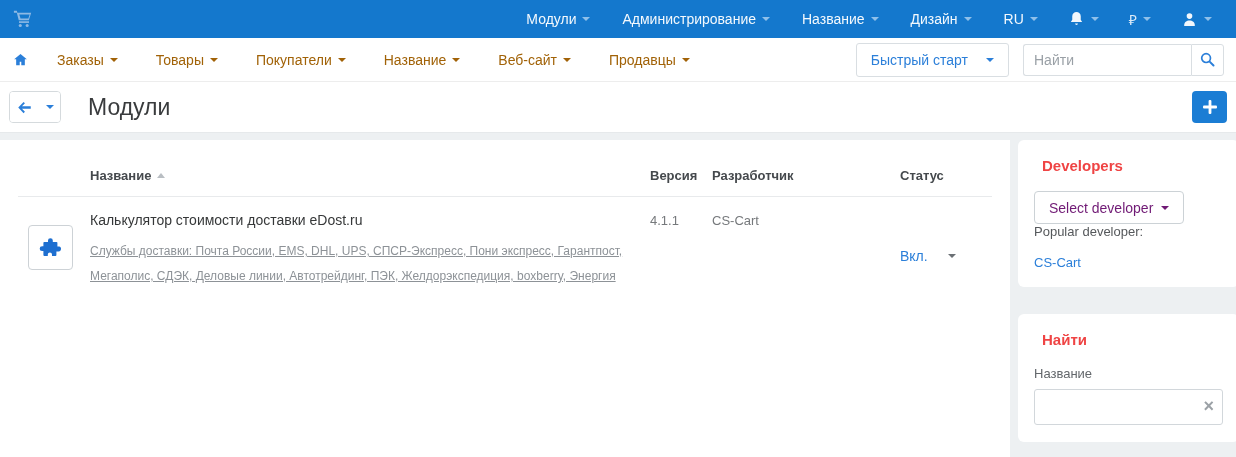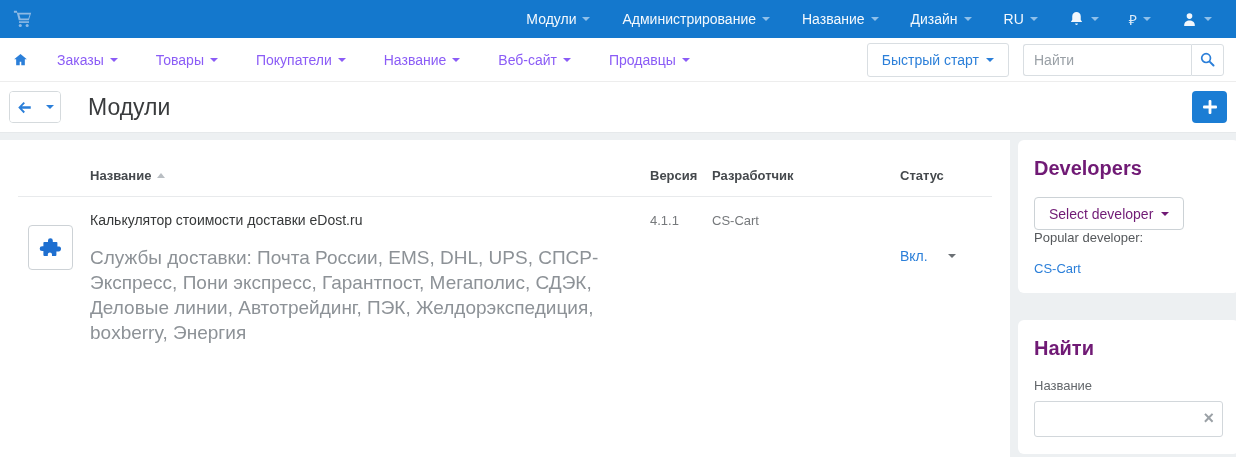--- a/index.html
+++ b/index.html
@@ -35,7 +35,7 @@
     display:flex; align-items:center; padding:0 12px;
   }
   .nav-items { display:flex; align-items:center; gap:38px; margin-left:28px; }
-  .nav-item { display:flex; align-items:center; gap:6px; color:#8b5cf6; font-size:14px; cursor:pointer; white-space:nowrap; }
+  .nav-item { display:flex; align-items:center; gap:6px; color:#a16207; font-size:14px; cursor:pointer; white-space:nowrap; }
   .nav-right { margin-left:auto; display:flex; align-items:center; }
   .btn-quick {
     display:flex; align-items:center; gap:7px;

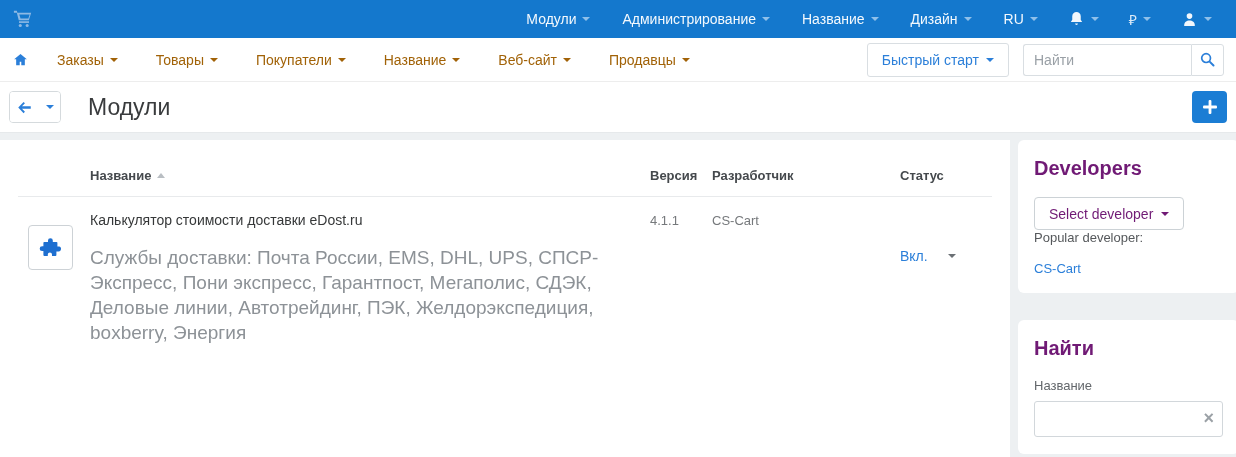--- a/index.html
+++ b/index.html
@@ -38,7 +38,7 @@
   .nav-item { display:flex; align-items:center; gap:6px; color:#a16207; font-size:14px; cursor:pointer; white-space:nowrap; }
   .nav-right { margin-left:auto; display:flex; align-items:center; }
   .btn-quick {
-    display:flex; align-items:center; gap:7px;
+    display:flex; align-items:center; gap:18px;
     border:1px solid #d9dee2; border-radius:3px; background:#fff;
     color:#2b7fd9; font-size:14px; padding:16px 14px; height:31px; cursor:pointer;
     margin-right:14px;

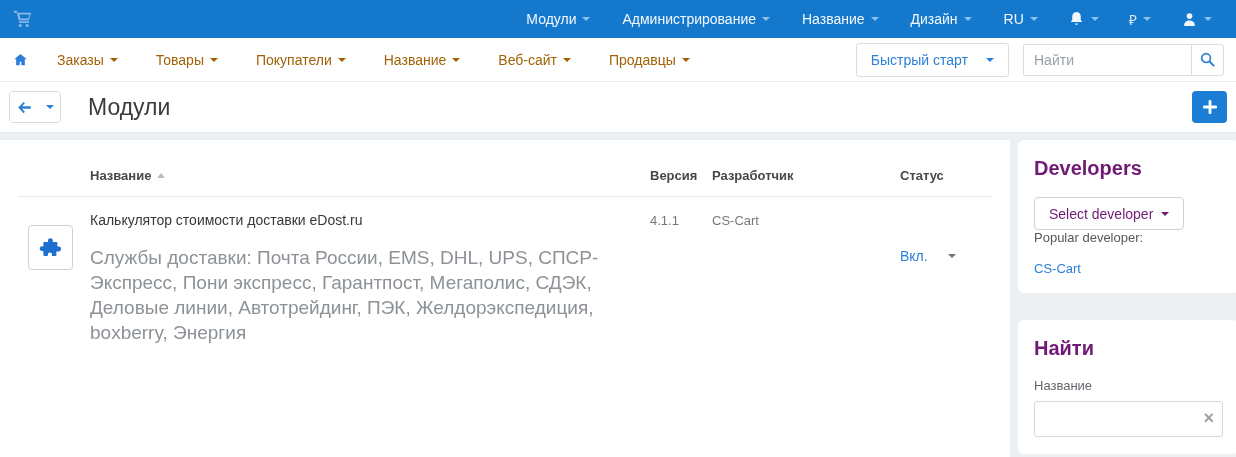--- a/index.html
+++ b/index.html
@@ -112,7 +112,7 @@
   .sidebar { margin-left:8px; width:221px; display:flex; flex-direction:column; }
   .card { background:#fff; border-radius:6px; padding:17px 16px; width:221px; }
   .card + .card { margin-top:27px; }
-  .card h3 { font-size:20px; color:#701a75; font-weight:bold; }
+  .card h3 { font-size:15px; color:#ef4444; font-weight:bold;margin-left:8px; }
   .btn-select-dev {
     margin-top:17px; display:inline-flex; align-items:center; gap:8px;
     border:1px solid #ccd2d6; border-radius:4px; background:#fff;

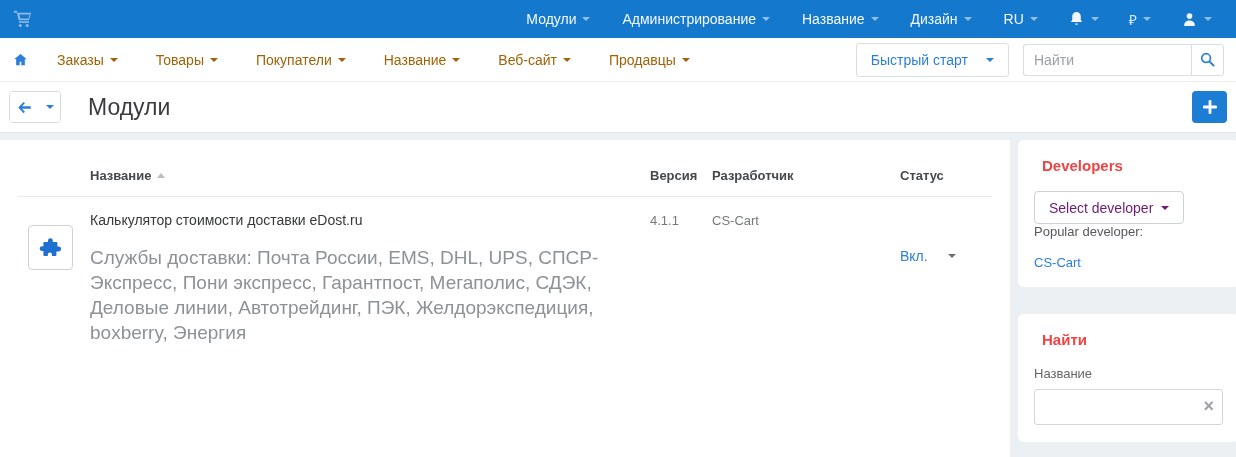--- a/index.html
+++ b/index.html
@@ -102,7 +102,7 @@
     background:#fff;
   }
   .addon-name { font-size:14px; color:#363839; margin-top:6px; cursor:pointer; }
-  .addon-desc { font-size:19px; color:#8d9297; line-height:25px; margin-top:17px; max-width:556px; }
+  .addon-desc { font-size:12px; color:#8d9297; line-height:25px; margin-top:11px; max-width:556px;text-decoration:underline; }
   .cell-version, .cell-developer { padding-top:7px; color:#76797c; font-size:13px; }
   .cell-status { padding-top:42px; }
   .status-link { color:#2b7fd9; font-size:14px; cursor:pointer; display:inline-flex; align-items:center; gap:20px; }

